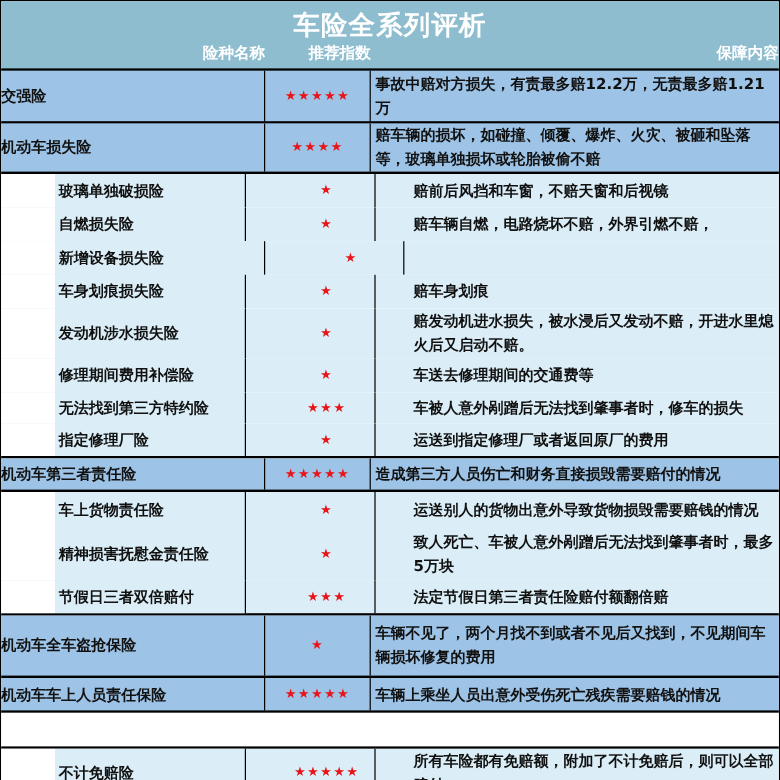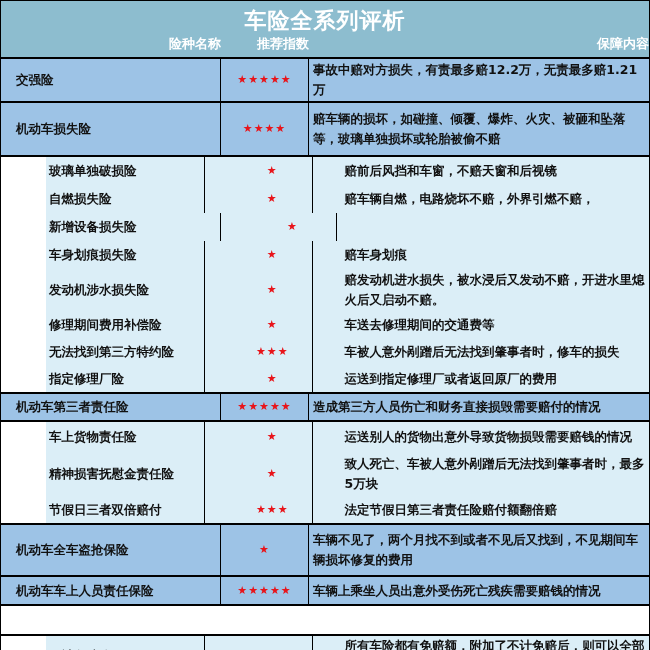--- a/index.html
+++ b/index.html
@@ -19,7 +19,7 @@
     .c-desc { width: 340px; padding-left: 4px; padding-right: 2px; }
 
     .main { background: #9dc3e6; border-bottom: 2px solid #000; }
-    .main .c-name { padding-left: 15px; }
+    .main .c-name { padding-left: 0; }
     .sub { background: #dbeef7; gap: 28px; }
     .sub .c-name { background: linear-gradient(to right, #ffffff 0, #ffffff 45px, #dbeef7 45px); padding-left: 48px; }
     .group-end { border-bottom: 2px solid #000; }

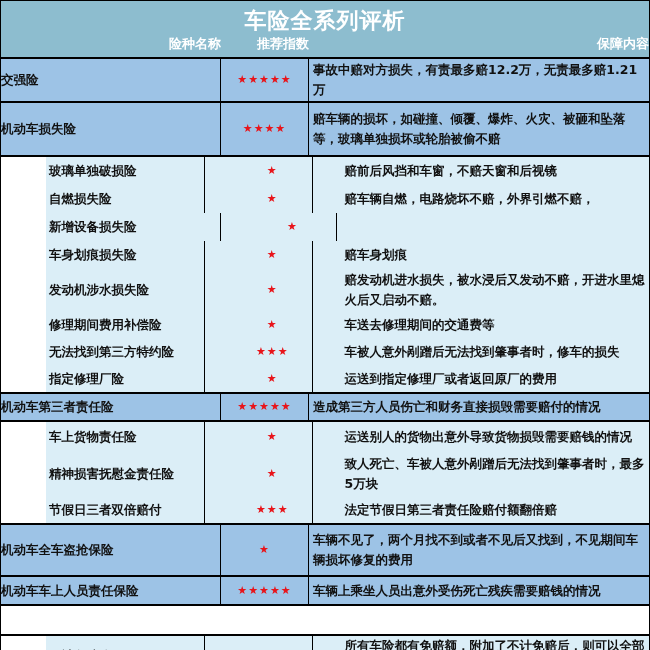--- a/index.html
+++ b/index.html
@@ -42,7 +42,7 @@
     <div class="cell c-desc">事故中赔对方损失，有责最多赔12.2万，无责最多赔1.21万</div>
   </div>
 
-  <div class="row main" style="height:54px">
+  <div class="row main" style="height:42px">
     <div class="cell c-name">机动车损失险</div>
     <div class="cell c-stars">★★★★</div>
     <div class="cell c-desc">赔车辆的损坏，如碰撞、倾覆、爆炸、火灾、被砸和坠落等，玻璃单独损坏或轮胎被偷不赔</div>

